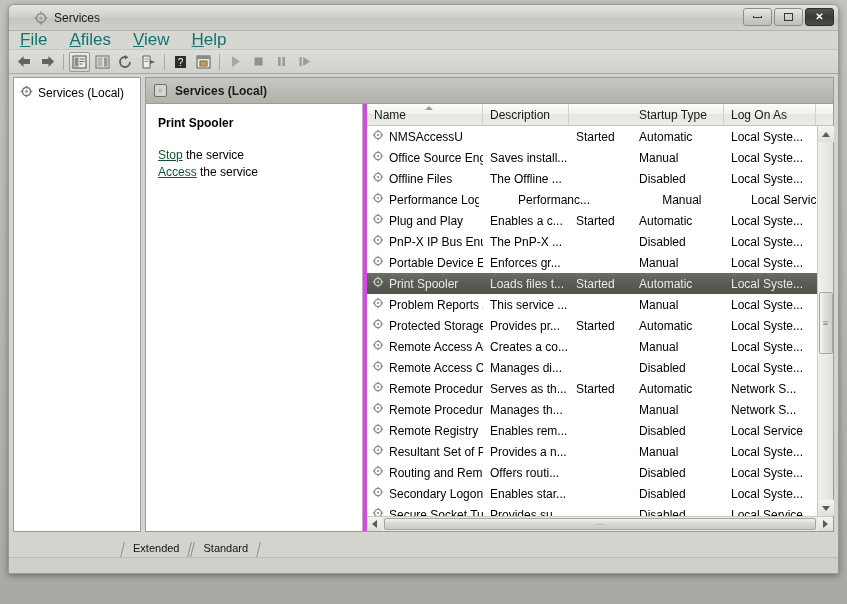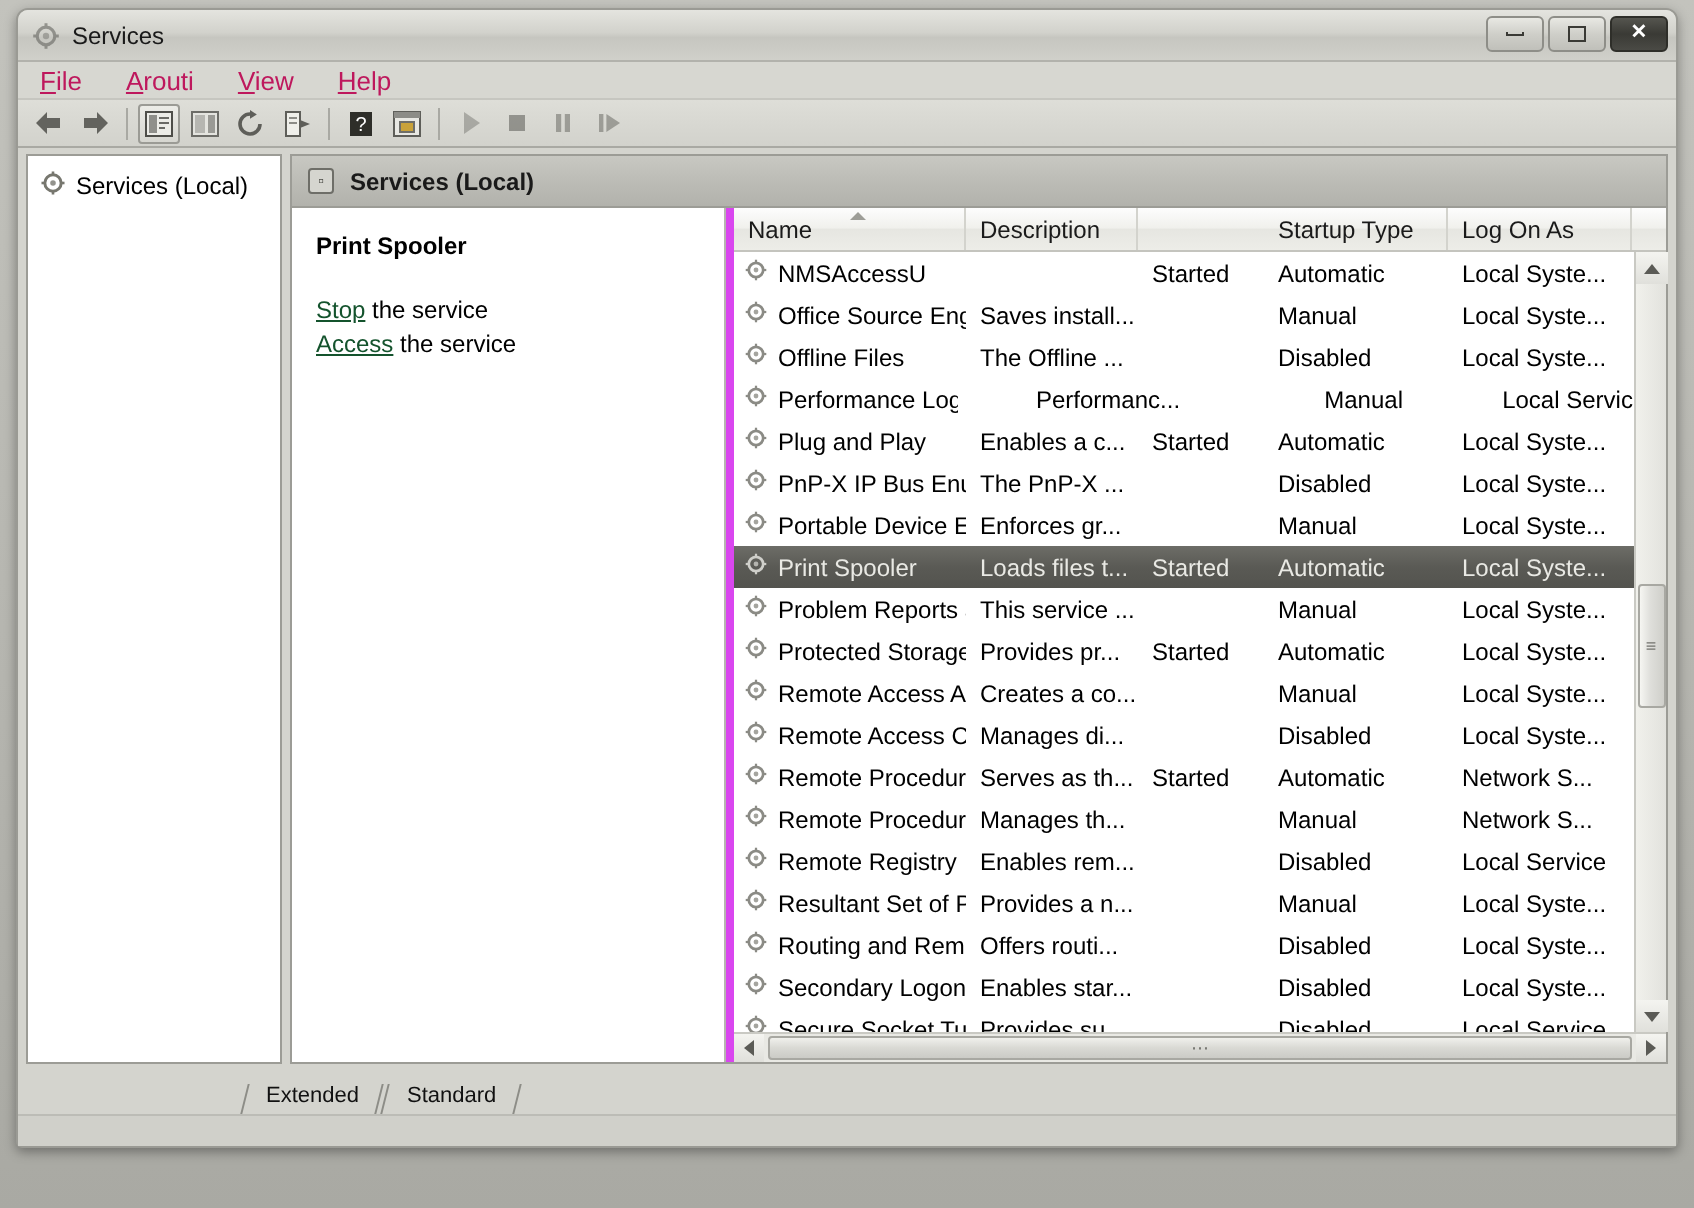--- a/index.html
+++ b/index.html
@@ -44,7 +44,7 @@
     border-bottom: 1px solid #b2b2ac;
     display: flex;
     align-items: center;
-    padding-left: 7px;
+    padding-left: 25px;
   }
   .title-icon {
     width: 14px; height: 14px;

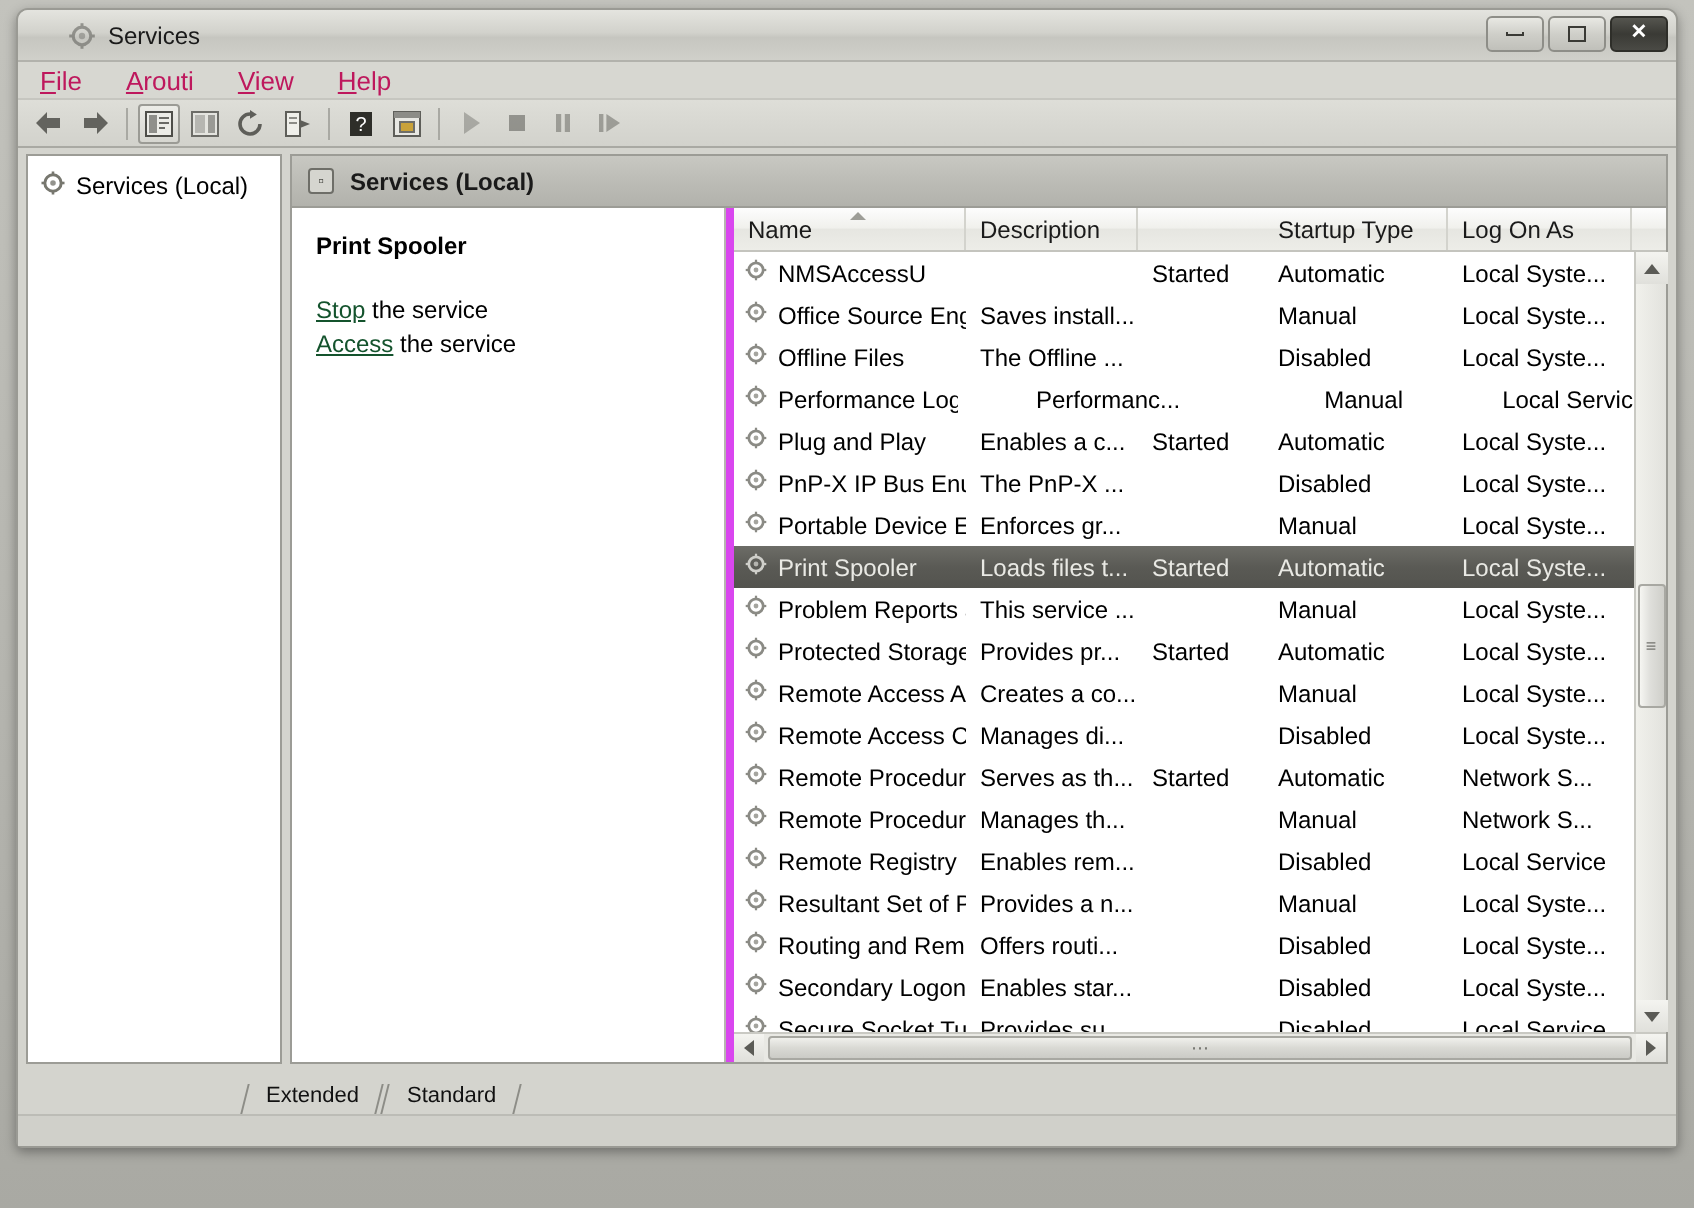--- a/index.html
+++ b/index.html
@@ -90,10 +90,10 @@
     border-bottom: 1px solid #c6c6c0;
   }
   .menu-item {
-    font-size: 13px;
+    font-size: 17px;
     padding: 1px 3px;
     cursor: pointer;
-    color: #be185d;
+    color: #0f766e;
   }
   .menu-item u { text-decoration: underline; }
 

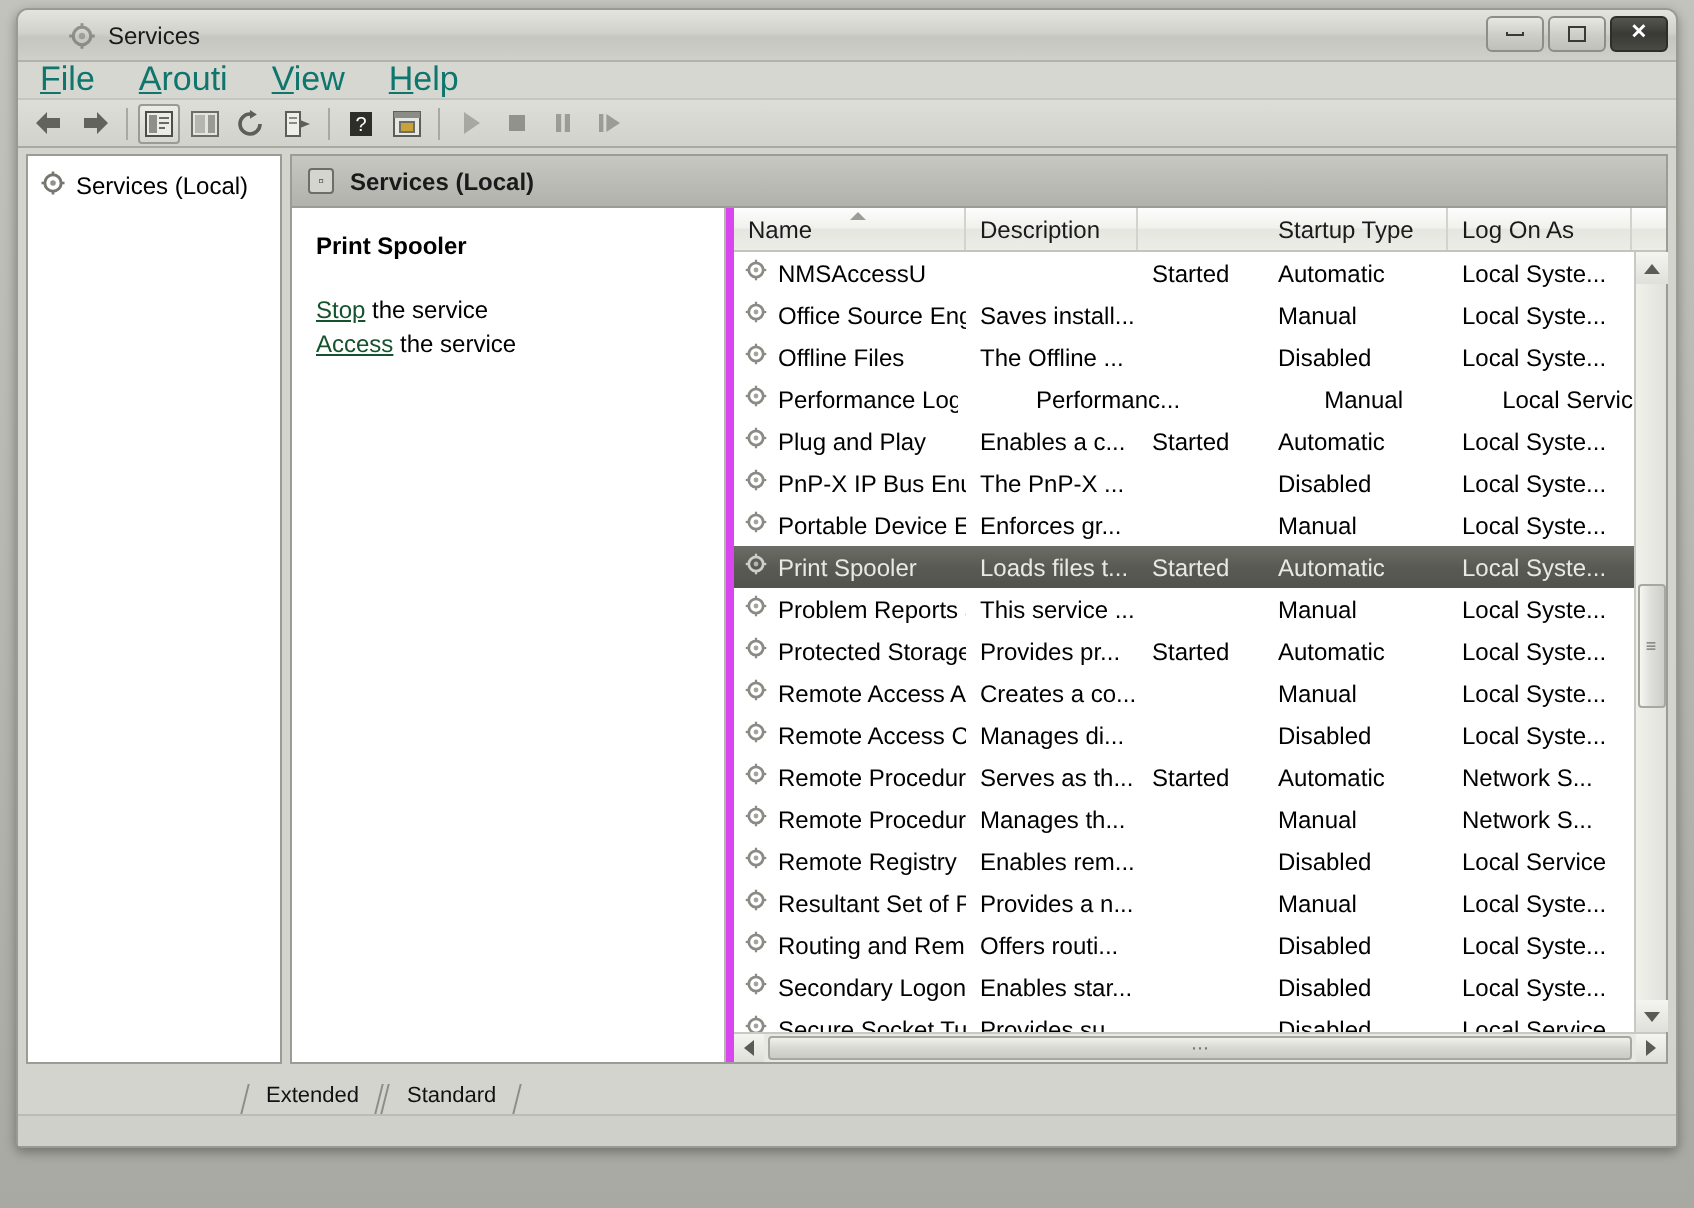--- a/index.html
+++ b/index.html
@@ -430,7 +430,7 @@
 
     <div class="menubar">
       <div class="menu-item"><u>F</u><span>ile</span></div>
-      <div class="menu-item"><u>A</u><span>routi</span></div>
+      <div class="menu-item"><u>A</u><span>files</span></div>
       <div class="menu-item"><u>V</u><span>iew</span></div>
       <div class="menu-item"><u>H</u><span>elp</span></div>
     </div>

